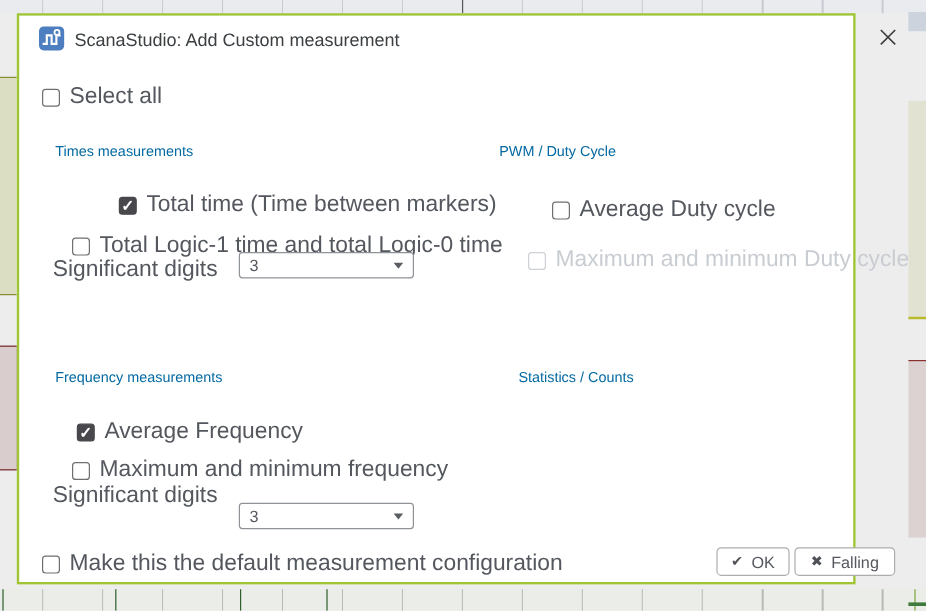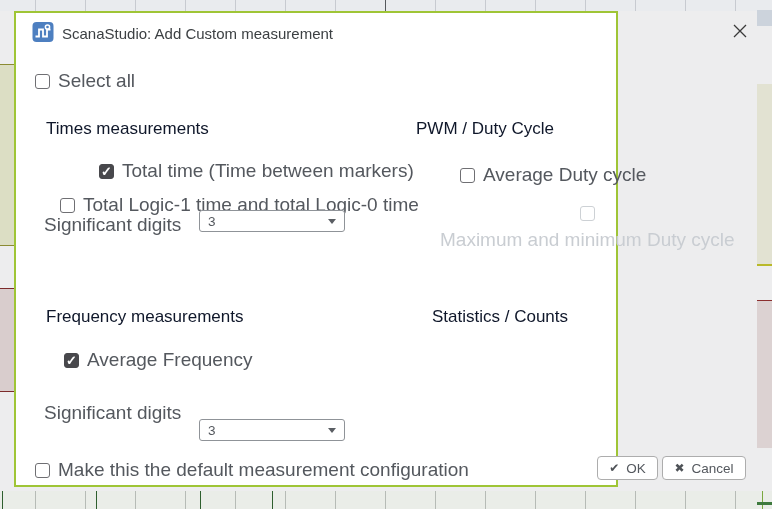--- a/index.html
+++ b/index.html
@@ -33,7 +33,7 @@
 
   
   .dialog{
-    position:absolute;left:14px;top:11px;width:604px;height:476px;
+    position:absolute;left:14px;top:11px;width:699px;height:476px;
     background:#ffffff;border:2px solid #9fc536;box-sizing:border-box;
   }
   .abs{position:absolute;}

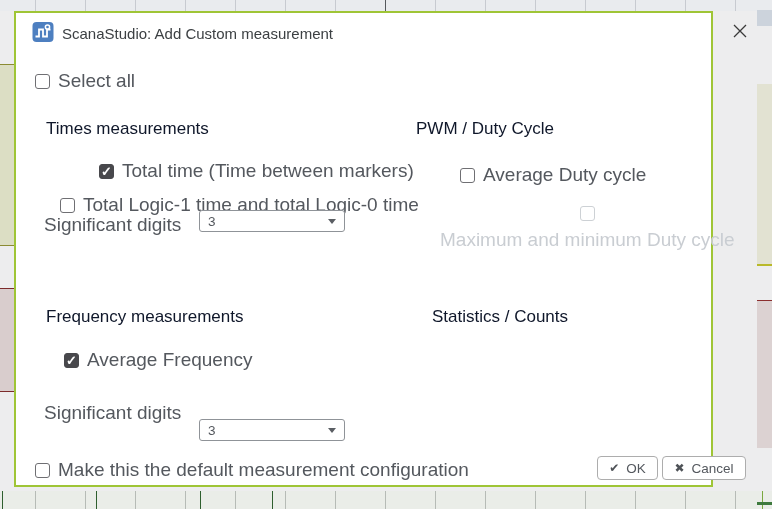--- a/index.html
+++ b/index.html
@@ -42,7 +42,7 @@
   .app-icon{width:22px;height:22px;}
   .close-btn{width:16px;height:16px;cursor:pointer;}
 
-  .section-title{font-size:17px;color:#0f172a;white-space:nowrap;}
+  .section-title{font-size:12px;color:#0369a1;white-space:nowrap;}
   .lbl{font-size:19px;color:#54585e;white-space:nowrap;}
 
   .cb{

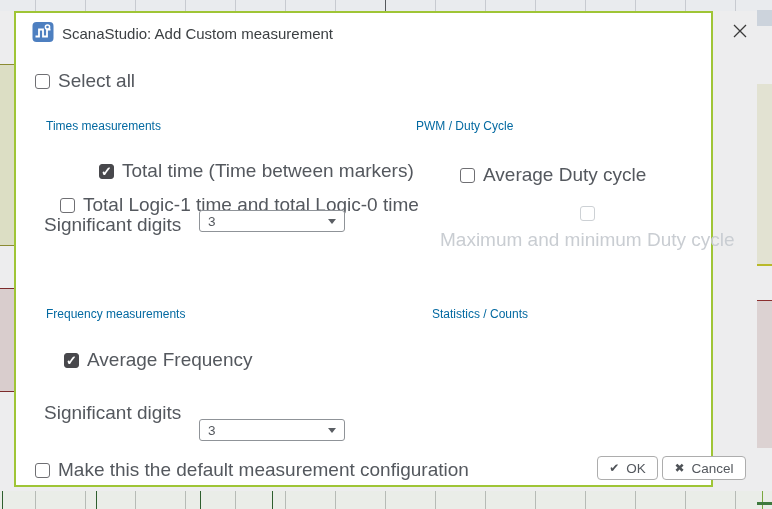--- a/index.html
+++ b/index.html
@@ -131,7 +131,7 @@
     <span class="cb"></span>
     <span class="lbl">Average Duty cycle</span>
   </div>
-  <div class="abs row disabled" style="left:424px;top:193px;flex-direction:column;">
+  <div class="abs row disabled" style="left:424px;top:193px;">
     <span class="cb"></span>
     <span class="lbl">Maximum and minimum Duty cycle</span>
   </div>

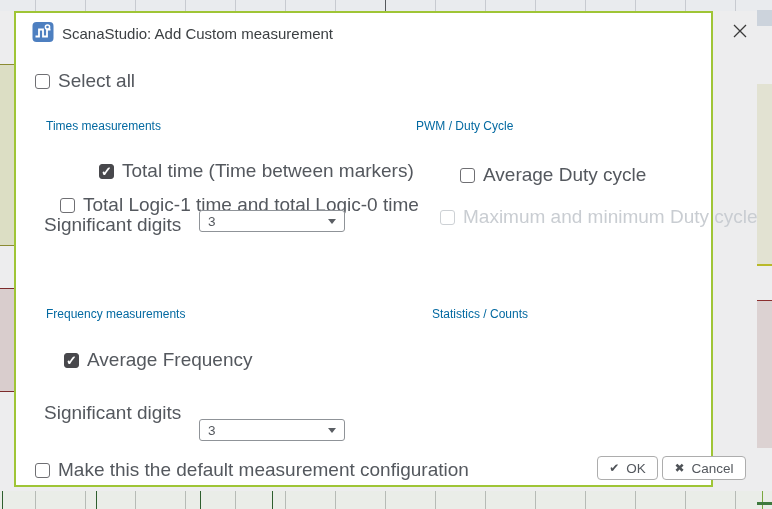--- a/index.html
+++ b/index.html
@@ -141,6 +141,10 @@
     <span class="cb checked"></span>
     <span class="lbl">Average Frequency</span>
   </div>
+  <div class="abs row" style="left:44px;top:368px;">
+    <span class="cb"></span>
+    <span class="lbl">Maximum and minimum frequency</span>
+  </div>
   <div class="abs lbl" style="left:28px;top:389px;">Significant digits</div>
   <div class="abs combo" style="left:183px;top:384px;">
     <span class="val">3</span>

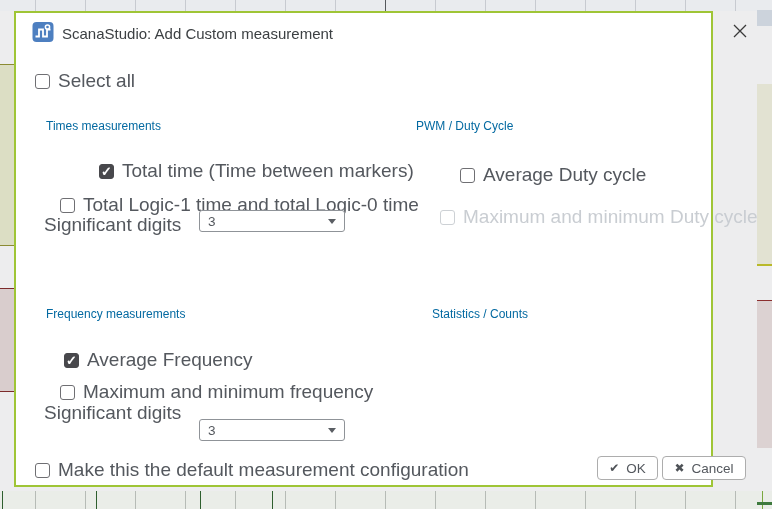--- a/index.html
+++ b/index.html
@@ -163,7 +163,7 @@
   </div>
   <div class="abs btn" style="left:646px;top:443px;width:84px;">
     <span class="ico">✖</span>
-    <span>Cancel</span>
+    <span>Falling</span>
   </div>
 
 </div>

